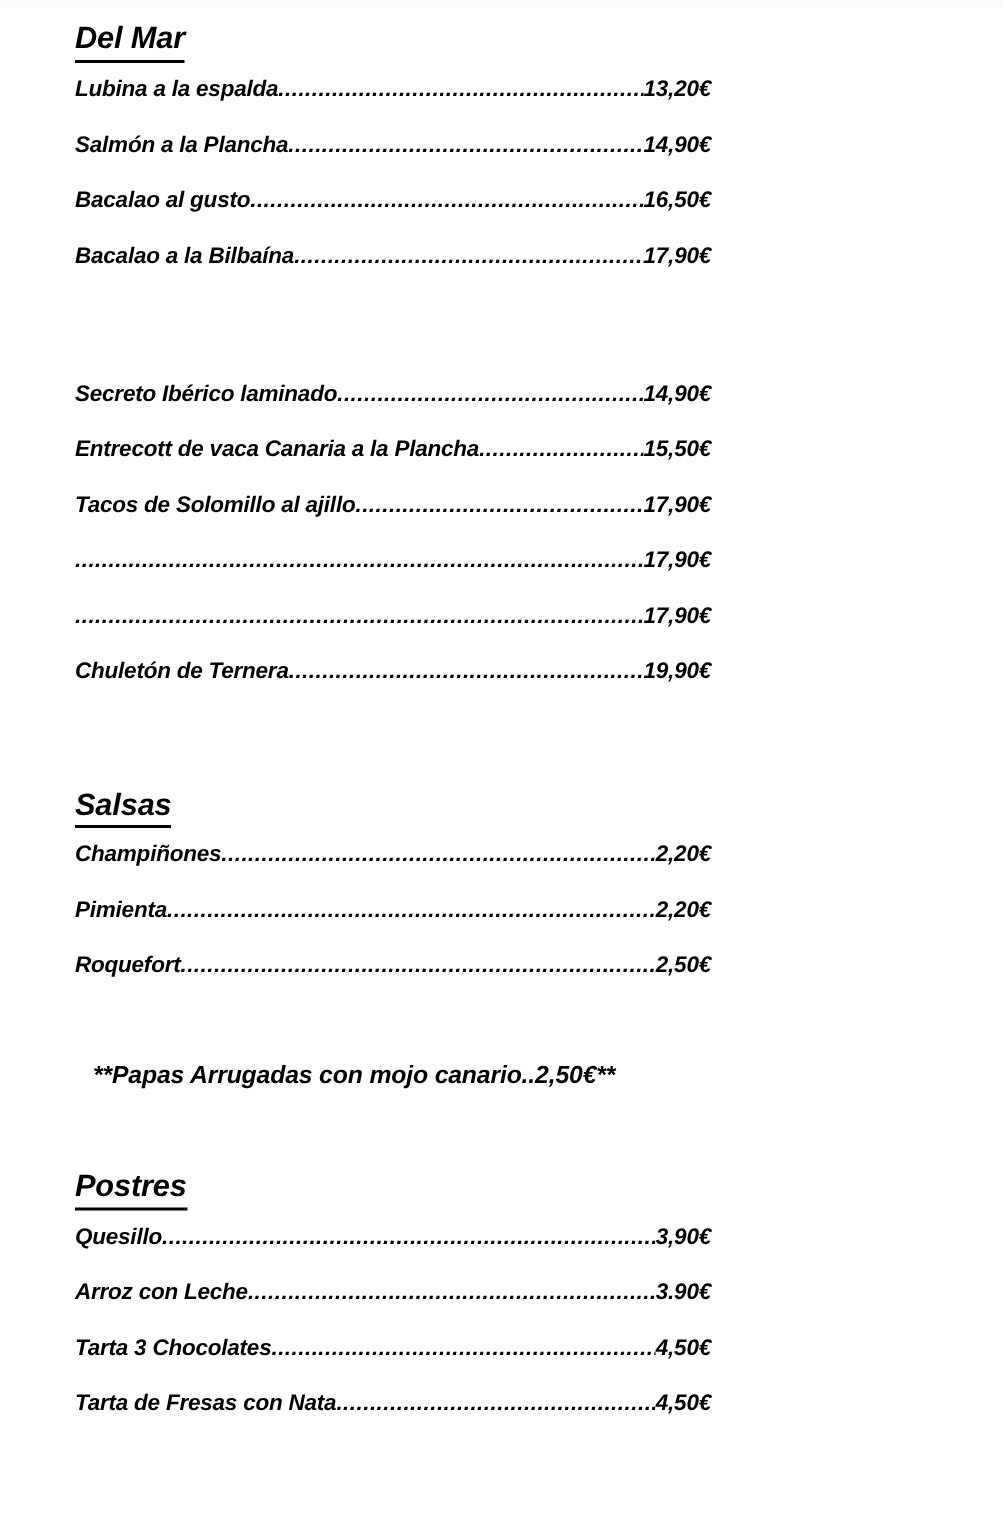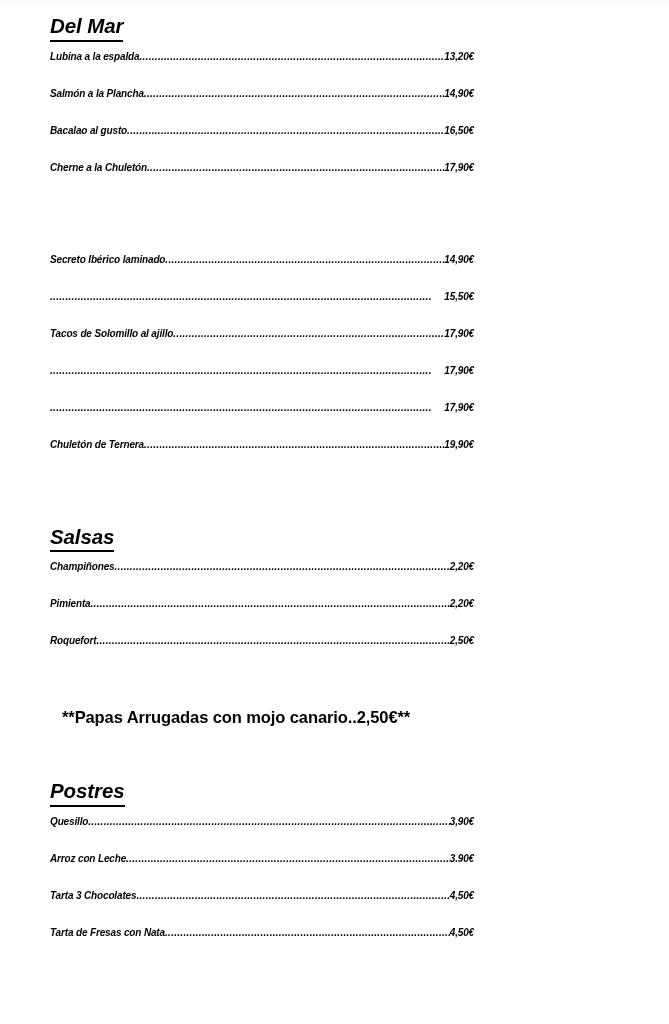--- a/index.html
+++ b/index.html
@@ -70,7 +70,7 @@
     align-items: baseline;
     width: 424px;
     margin-left: 50px;
-    font-size: 10px;
+    font-size: 15px;
     font-weight: bold;
     font-style: italic;
     color: #000000;

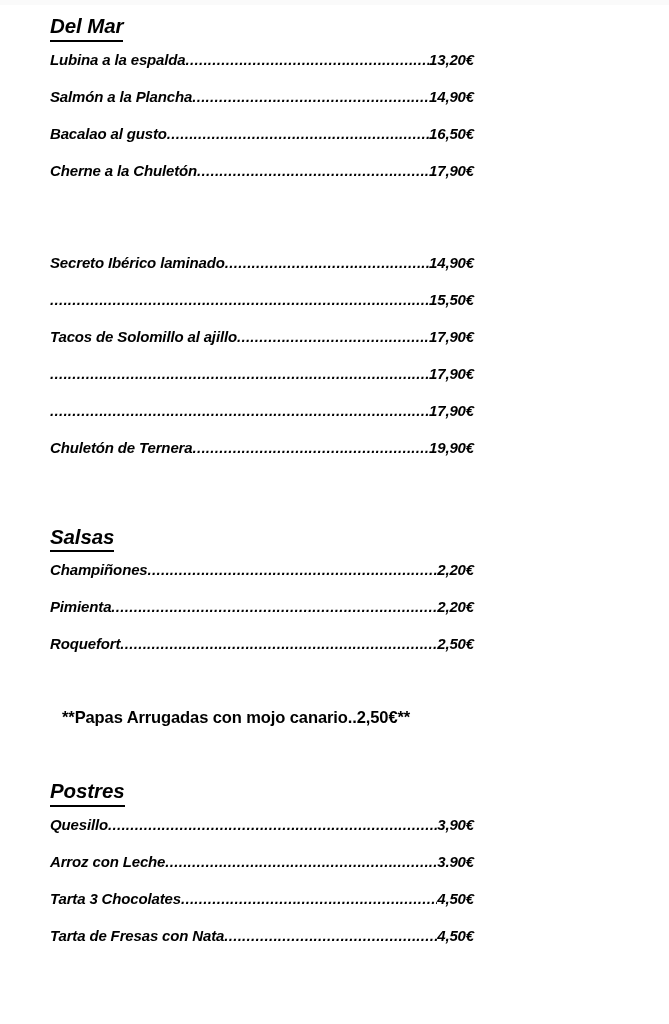--- a/index.html
+++ b/index.html
@@ -145,7 +145,7 @@
           <span class="row-price">16,50€</span>
         </li>
         <li class="menu-row">
-          <span class="row-name">Cherne a la Chuletón</span>
+          <span class="row-name">Bacalao a la Bilbaína</span>
           <span class="row-leader">............................................................................................................................</span>
           <span class="row-price">17,90€</span>
         </li>

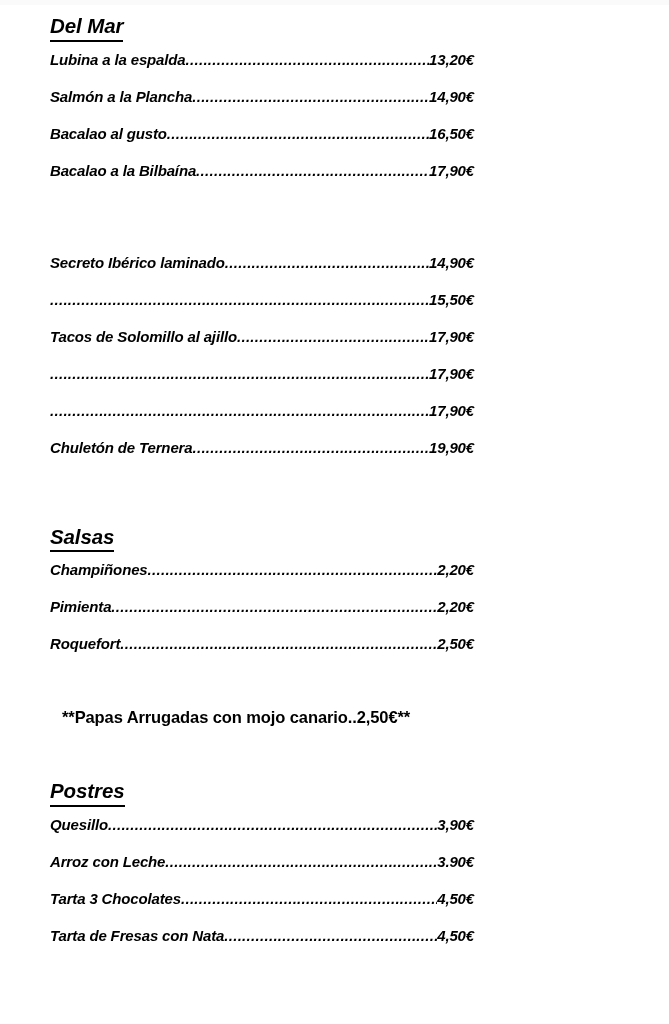--- a/index.html
+++ b/index.html
@@ -163,6 +163,7 @@
           <span class="row-price">14,90€</span>
         </li>
         <li class="menu-row">
+          <span class="row-name">Entrecott de vaca Canaria a la Plancha</span>
           <span class="row-leader">............................................................................................................................</span>
           <span class="row-price">15,50€</span>
         </li>

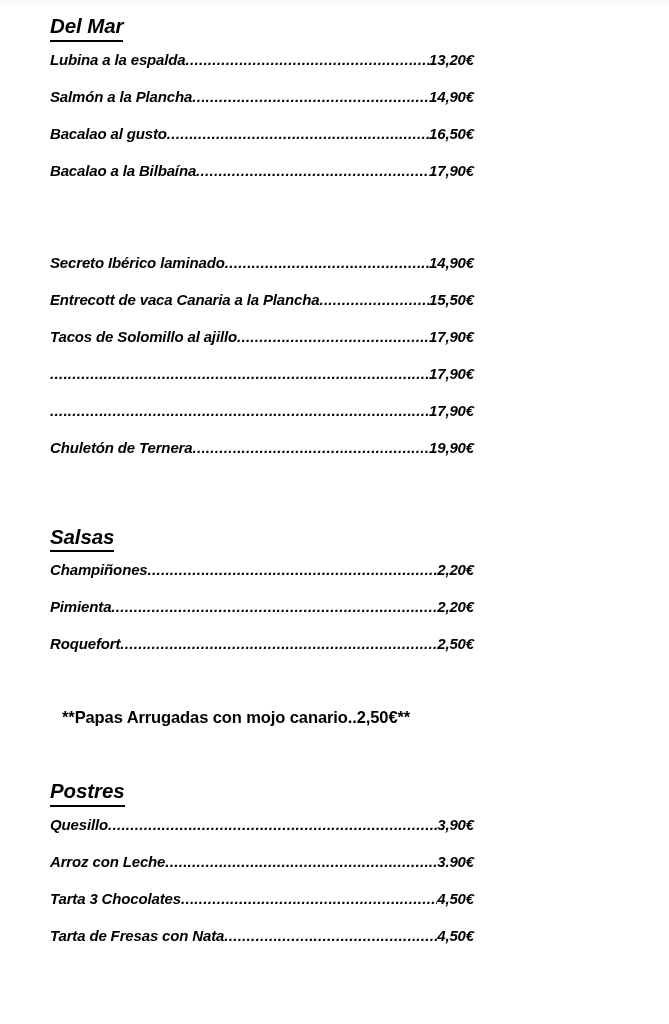--- a/index.html
+++ b/index.html
@@ -108,6 +108,7 @@
     margin-left: 62px;
     font-size: 16.5px;
     font-weight: bold;
+    font-style: italic;
     color: #000000;
     letter-spacing: -0.1px;
     white-space: pre;

